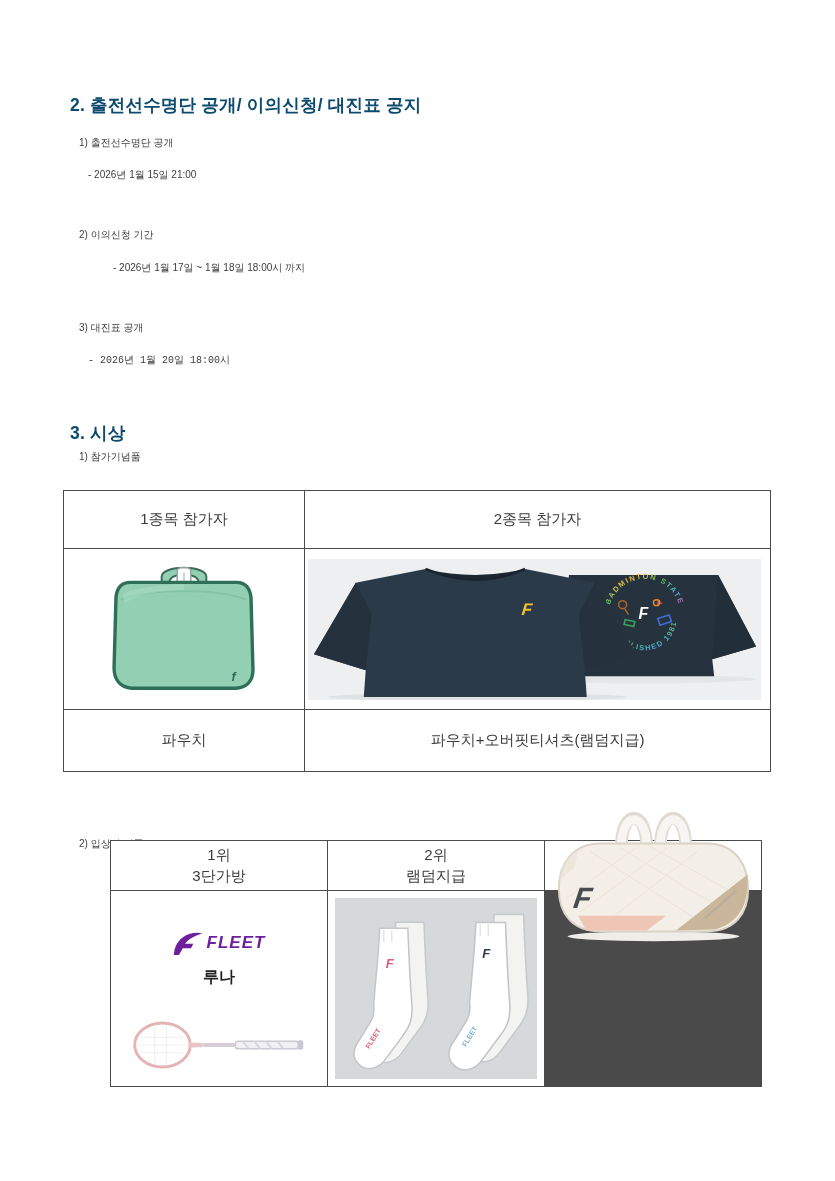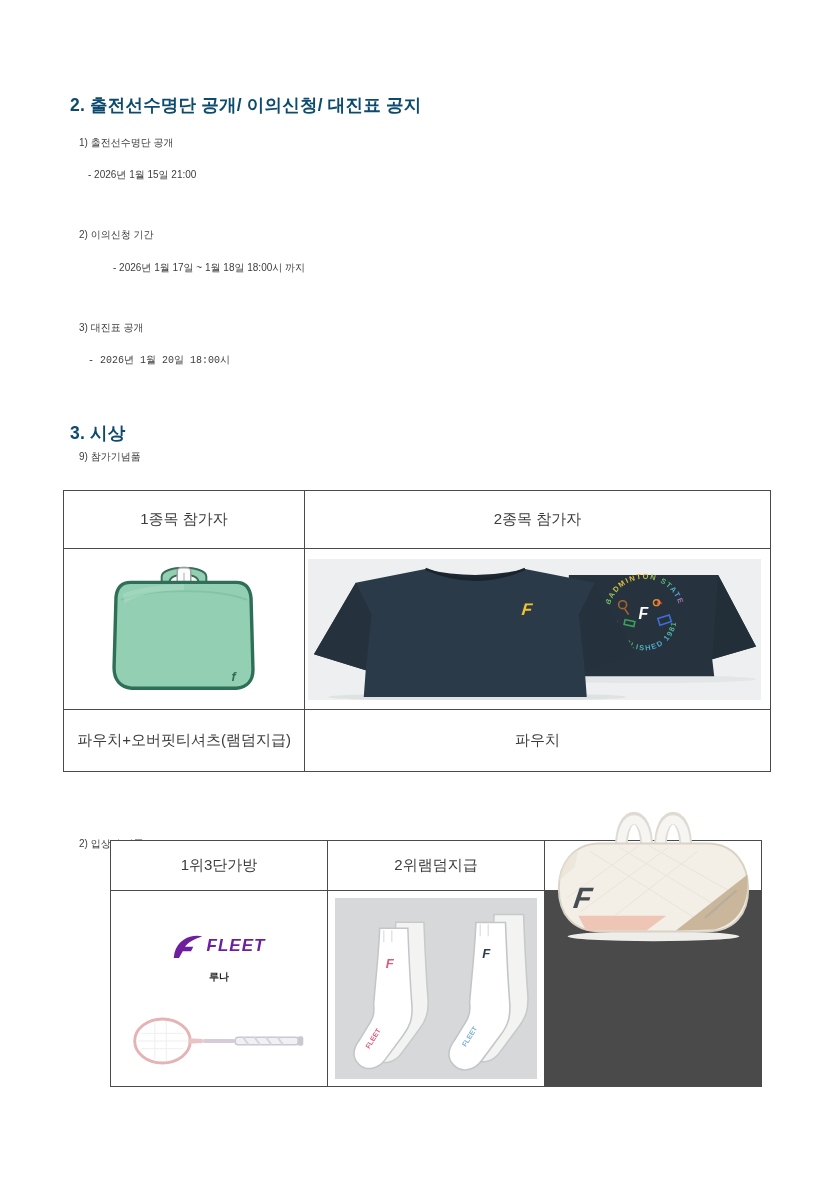--- a/index.html
+++ b/index.html
@@ -50,7 +50,7 @@
   <div class="line det3">- 2026년 1월 20일 18:00시</div>
 
   <div class="h-main h3">3. 시상</div>
-  <div class="line sub1">9) 참가기념품</div>
+  <div class="line sub1">1) 참가기념품</div>
 
   <div class="tbl t1">
     <div>1종목 참가자</div>

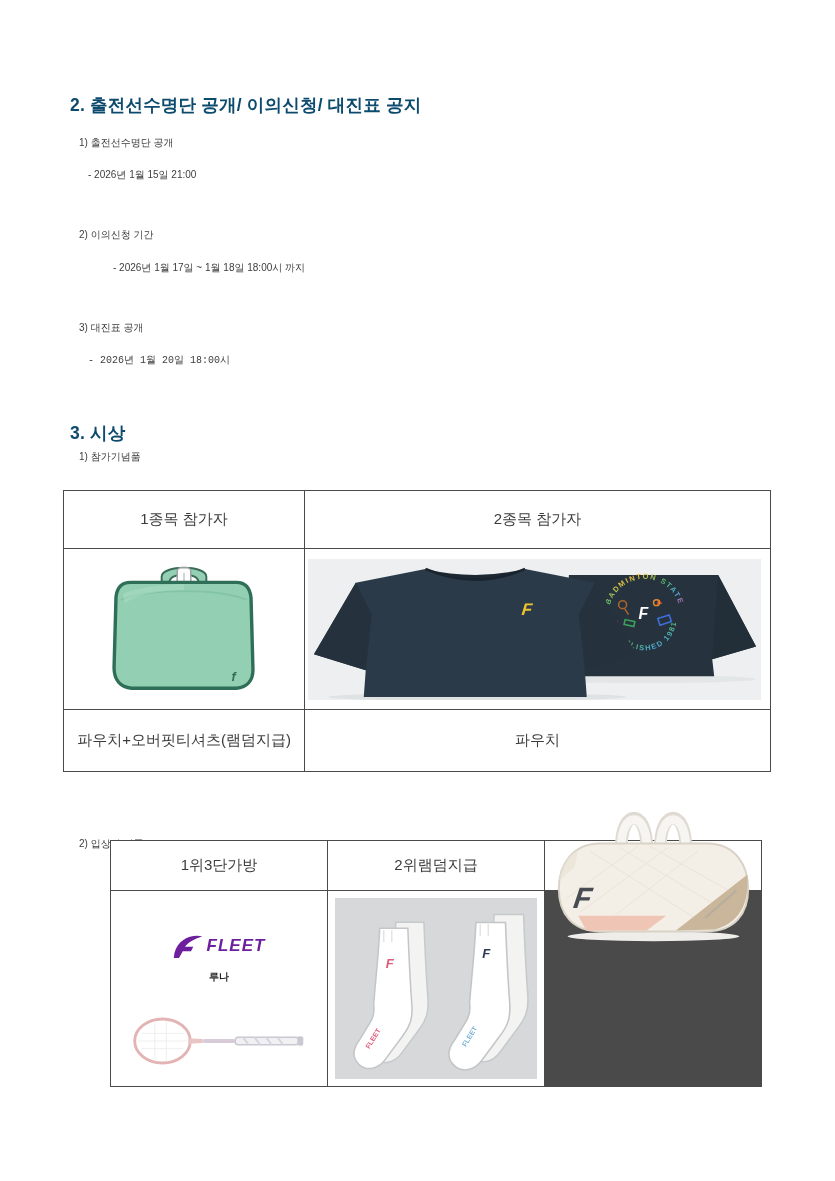--- a/index.html
+++ b/index.html
@@ -118,8 +118,8 @@
       </div>
     </div>
 
+    <div>파우치</div>
     <div>파우치+오버핏티셔츠(램덤지급)</div>
-    <div>파우치</div>
   </div>
 
   <div class="line sub2">2) 입상자 상품</div>

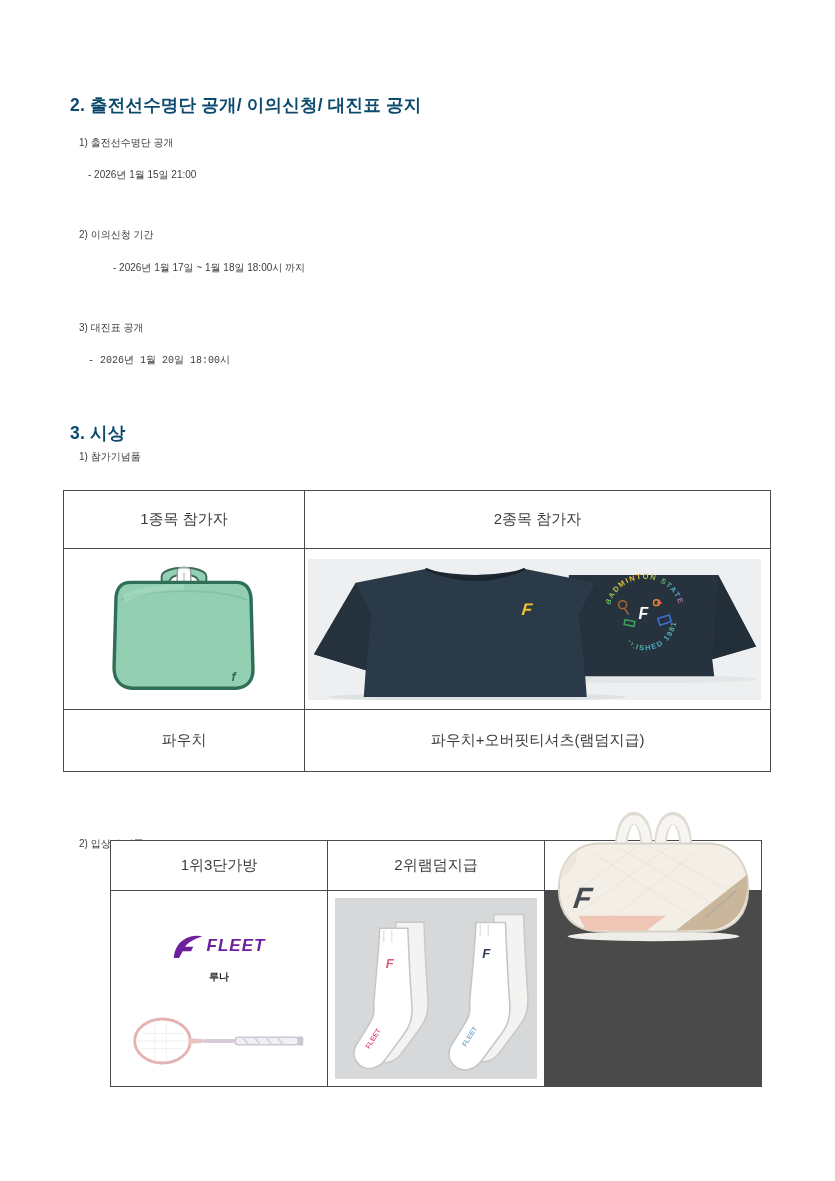--- a/index.html
+++ b/index.html
@@ -20,7 +20,7 @@
              font-size:15px;color:#3c3c3c;position:relative;}
   .t1{left:63px;top:490px;width:706px;grid-template-columns:240px 1fr;grid-template-rows:57px 160px 61px;}
   .t2{left:110px;top:840px;width:650px;grid-template-columns:1fr 1fr 1fr;grid-template-rows:49px 195px;}
-  .t2 .hdr{flex-direction:row;line-height:1.35;}
+  .t2 .hdr{flex-direction:column;line-height:1.35;}
 
   .photo-shirt{position:absolute;left:3px;right:9px;top:10px;bottom:9px;background:var(--photo-bg-light,#edeff0);}
   .photo-shirt svg{width:100%;height:100%;display:block;}

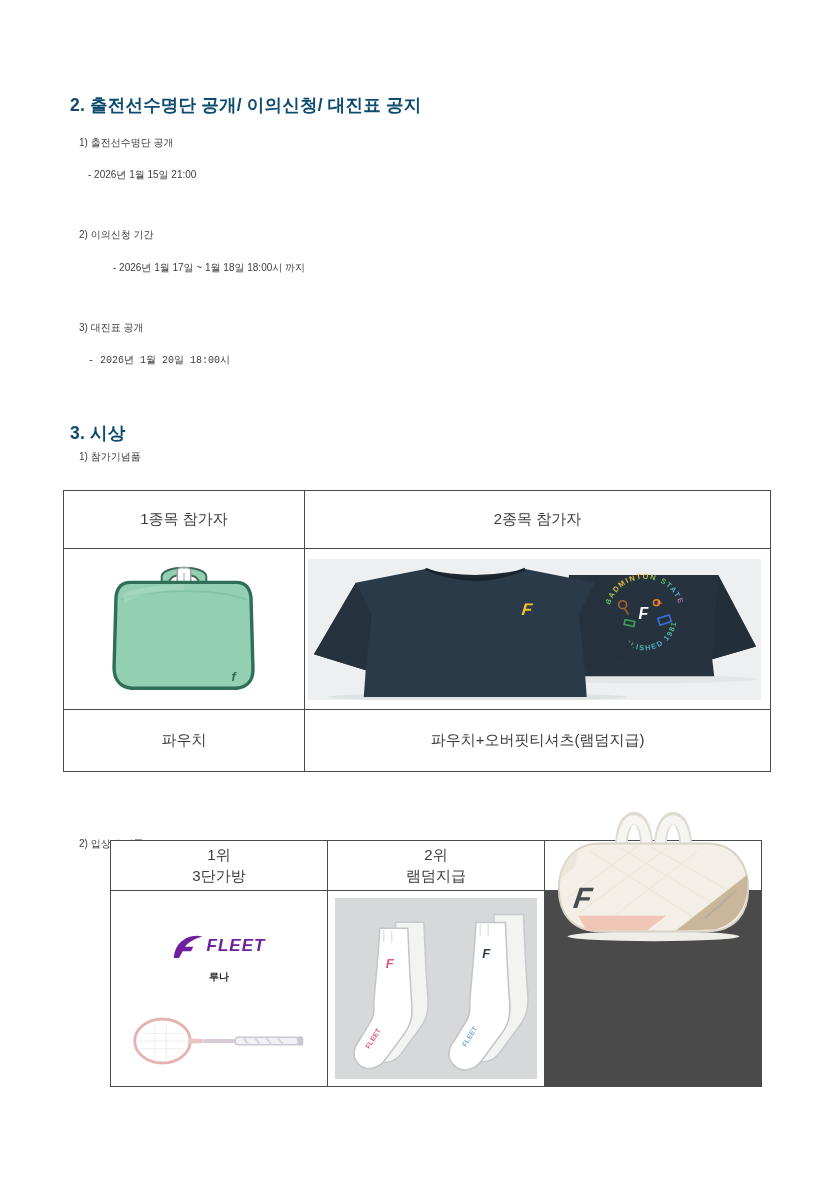--- a/index.html
+++ b/index.html
@@ -30,7 +30,7 @@
   .racket-cell{display:flex;flex-direction:column;align-items:center;justify-content:flex-start;}
   .fleet-row{display:flex;align-items:center;gap:4px;margin-top:24px;}
   .fleet-word{font-style:italic;font-weight:900;font-size:17px;letter-spacing:1px;color:var(--fleet-purple,#6d1f9e);}
-  .model{font-size:10px;font-weight:bold;color:#222;margin-top:11px;}
+  .model{font-size:16px;font-weight:bold;color:#222;margin-top:11px;}
   .racket-svg{margin-top:30px;}
 </style>
 </head>

